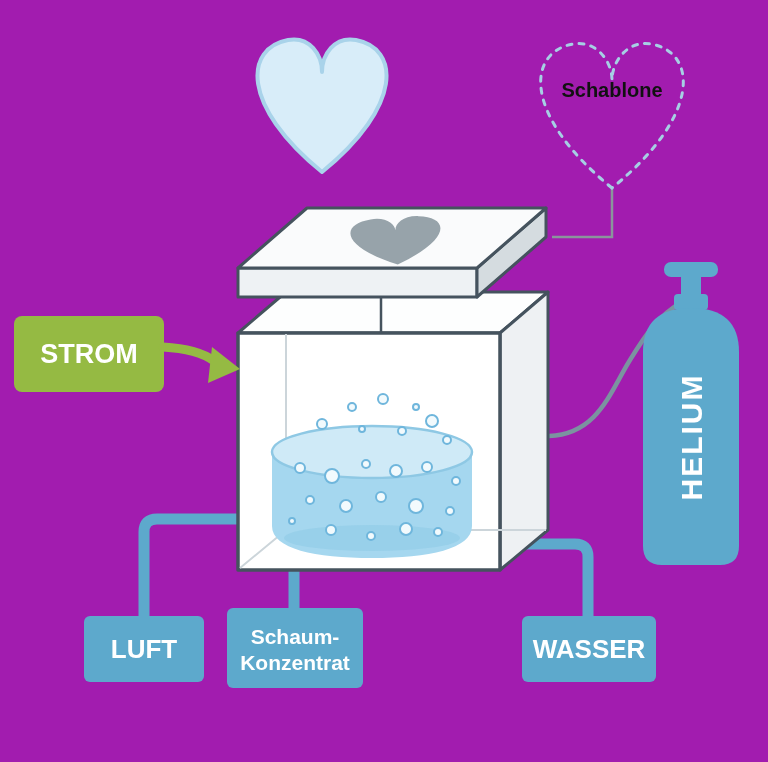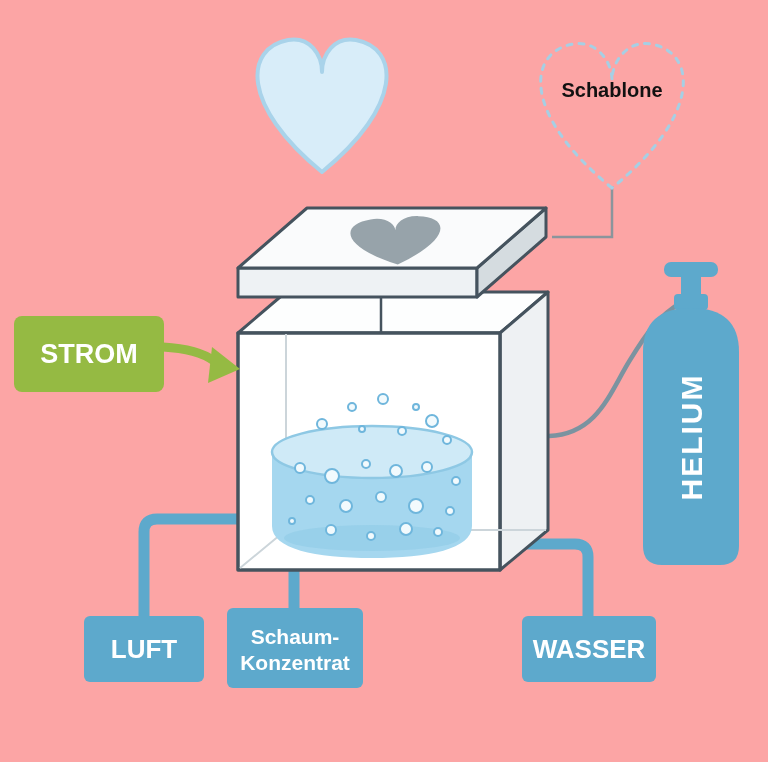--- a/index.html
+++ b/index.html
@@ -7,7 +7,7 @@
     position: relative;
     width: 768px;
     height: 762px;
-    background: #fca5a5;
+    background: #a21caf;
     overflow: hidden;
     font-family: "Liberation Sans", sans-serif;
   }

